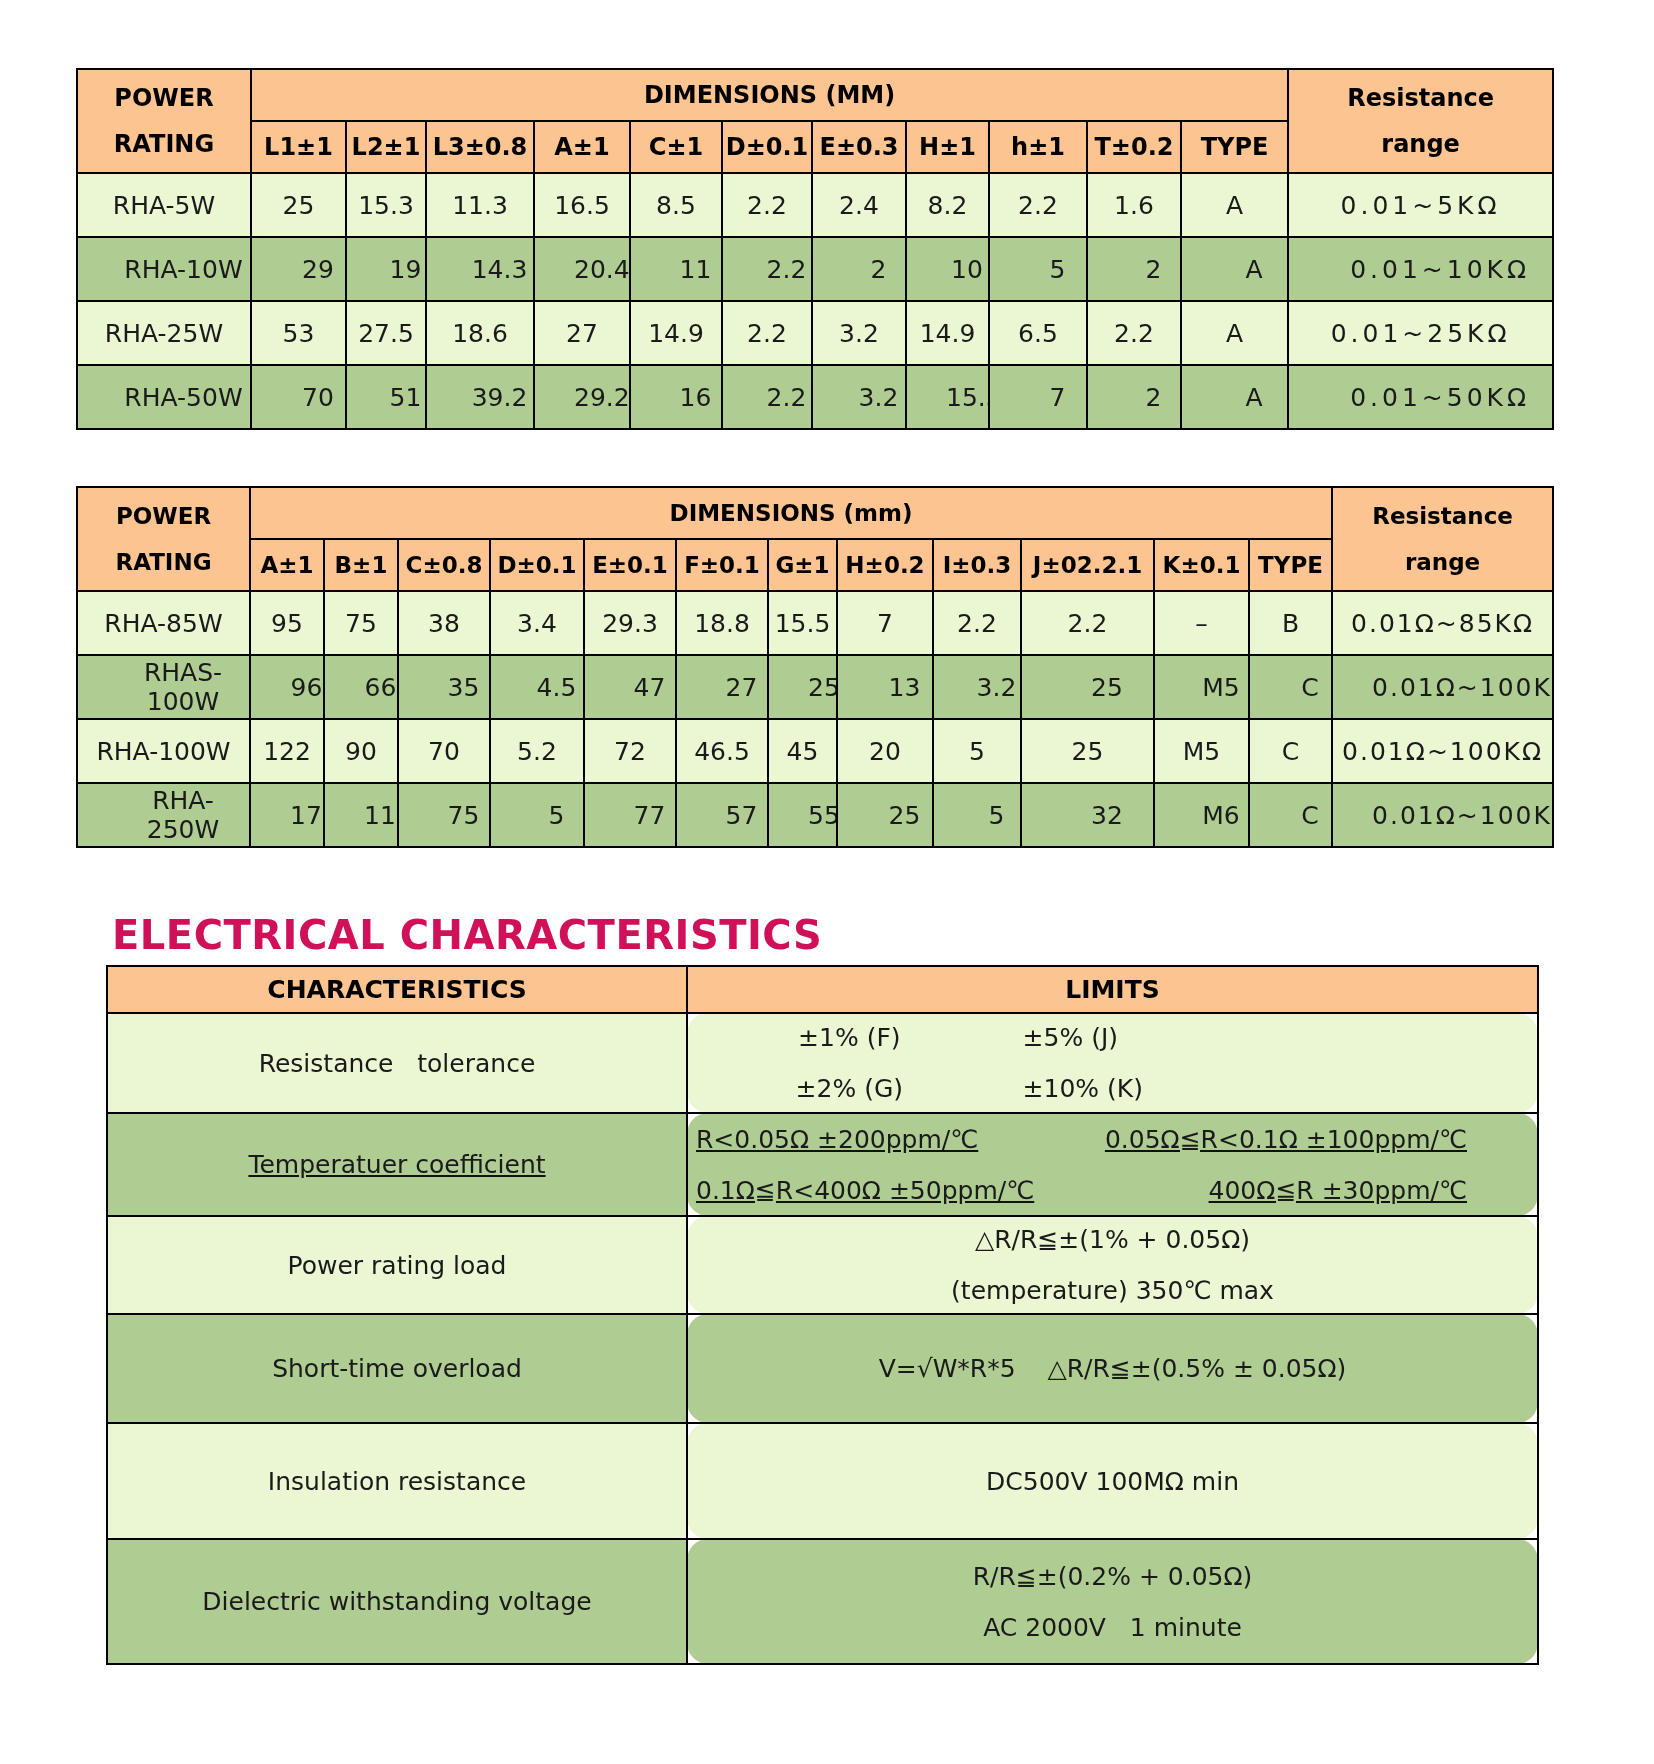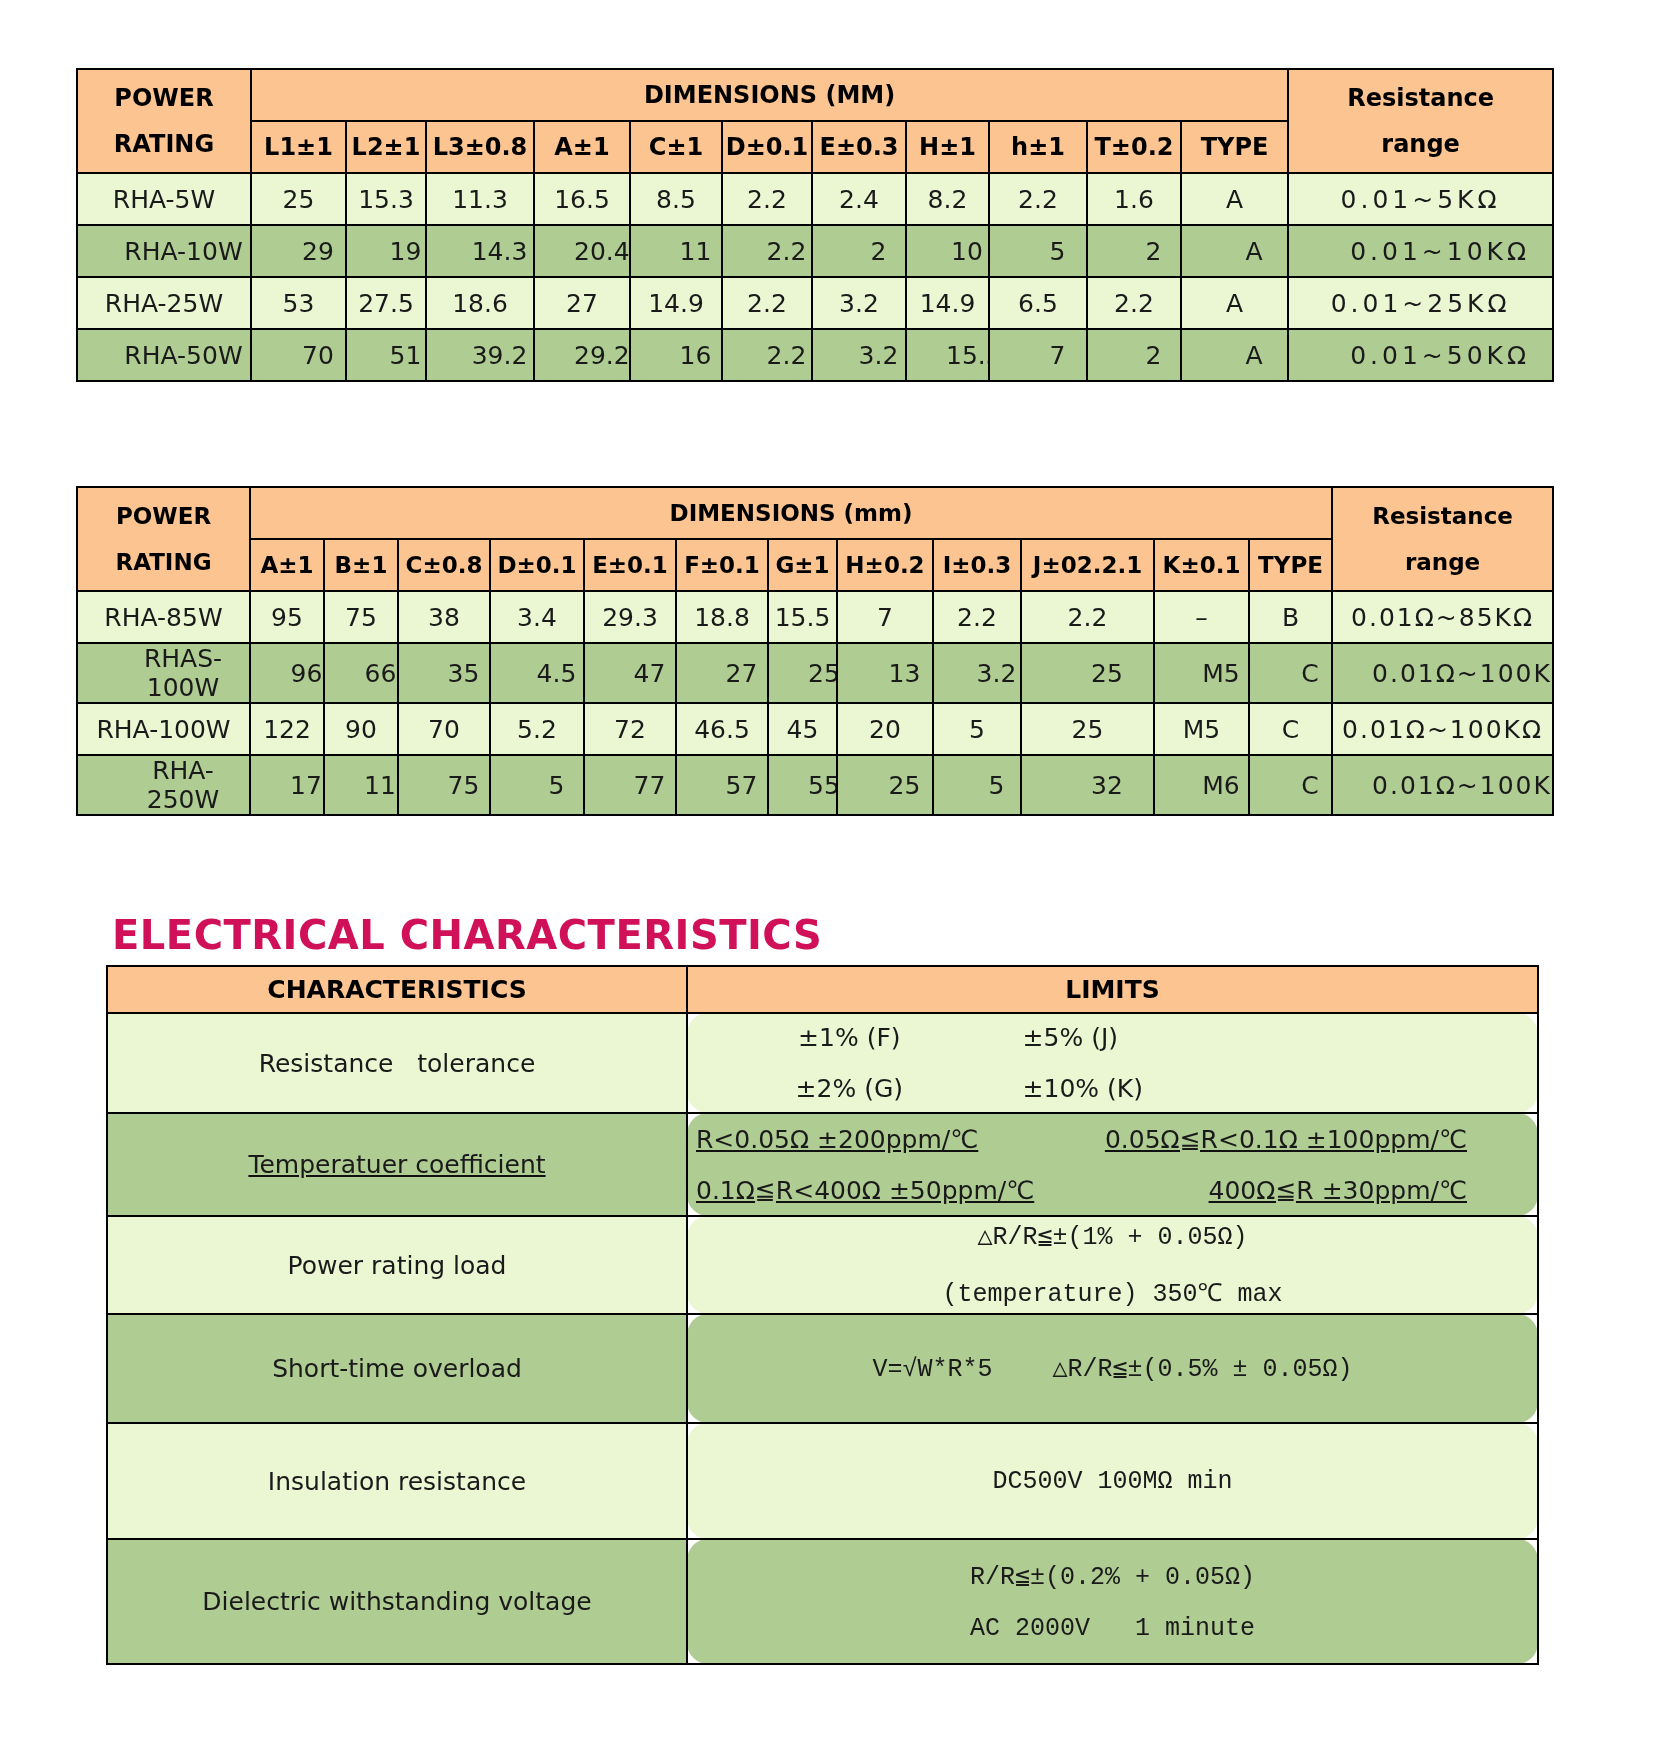--- a/index.html
+++ b/index.html
@@ -21,7 +21,7 @@
     font-weight:bold;font-size:24px;color:#000;
   }
   .dim-table thead tr{height:52px;margin-top:26px;}
-  .dim-table tbody tr{height:52px;}
+  .dim-table tbody tr{height:64px;}
   .dim-table td{font-size:25px;color:#1a1a1a;}
   .dim-table tr.light td{background:var(--row-light,#EBF6D3);}
   .dim-table tr.dark td{background:var(--row-dark,#AFCC93);padding-left:39px;}

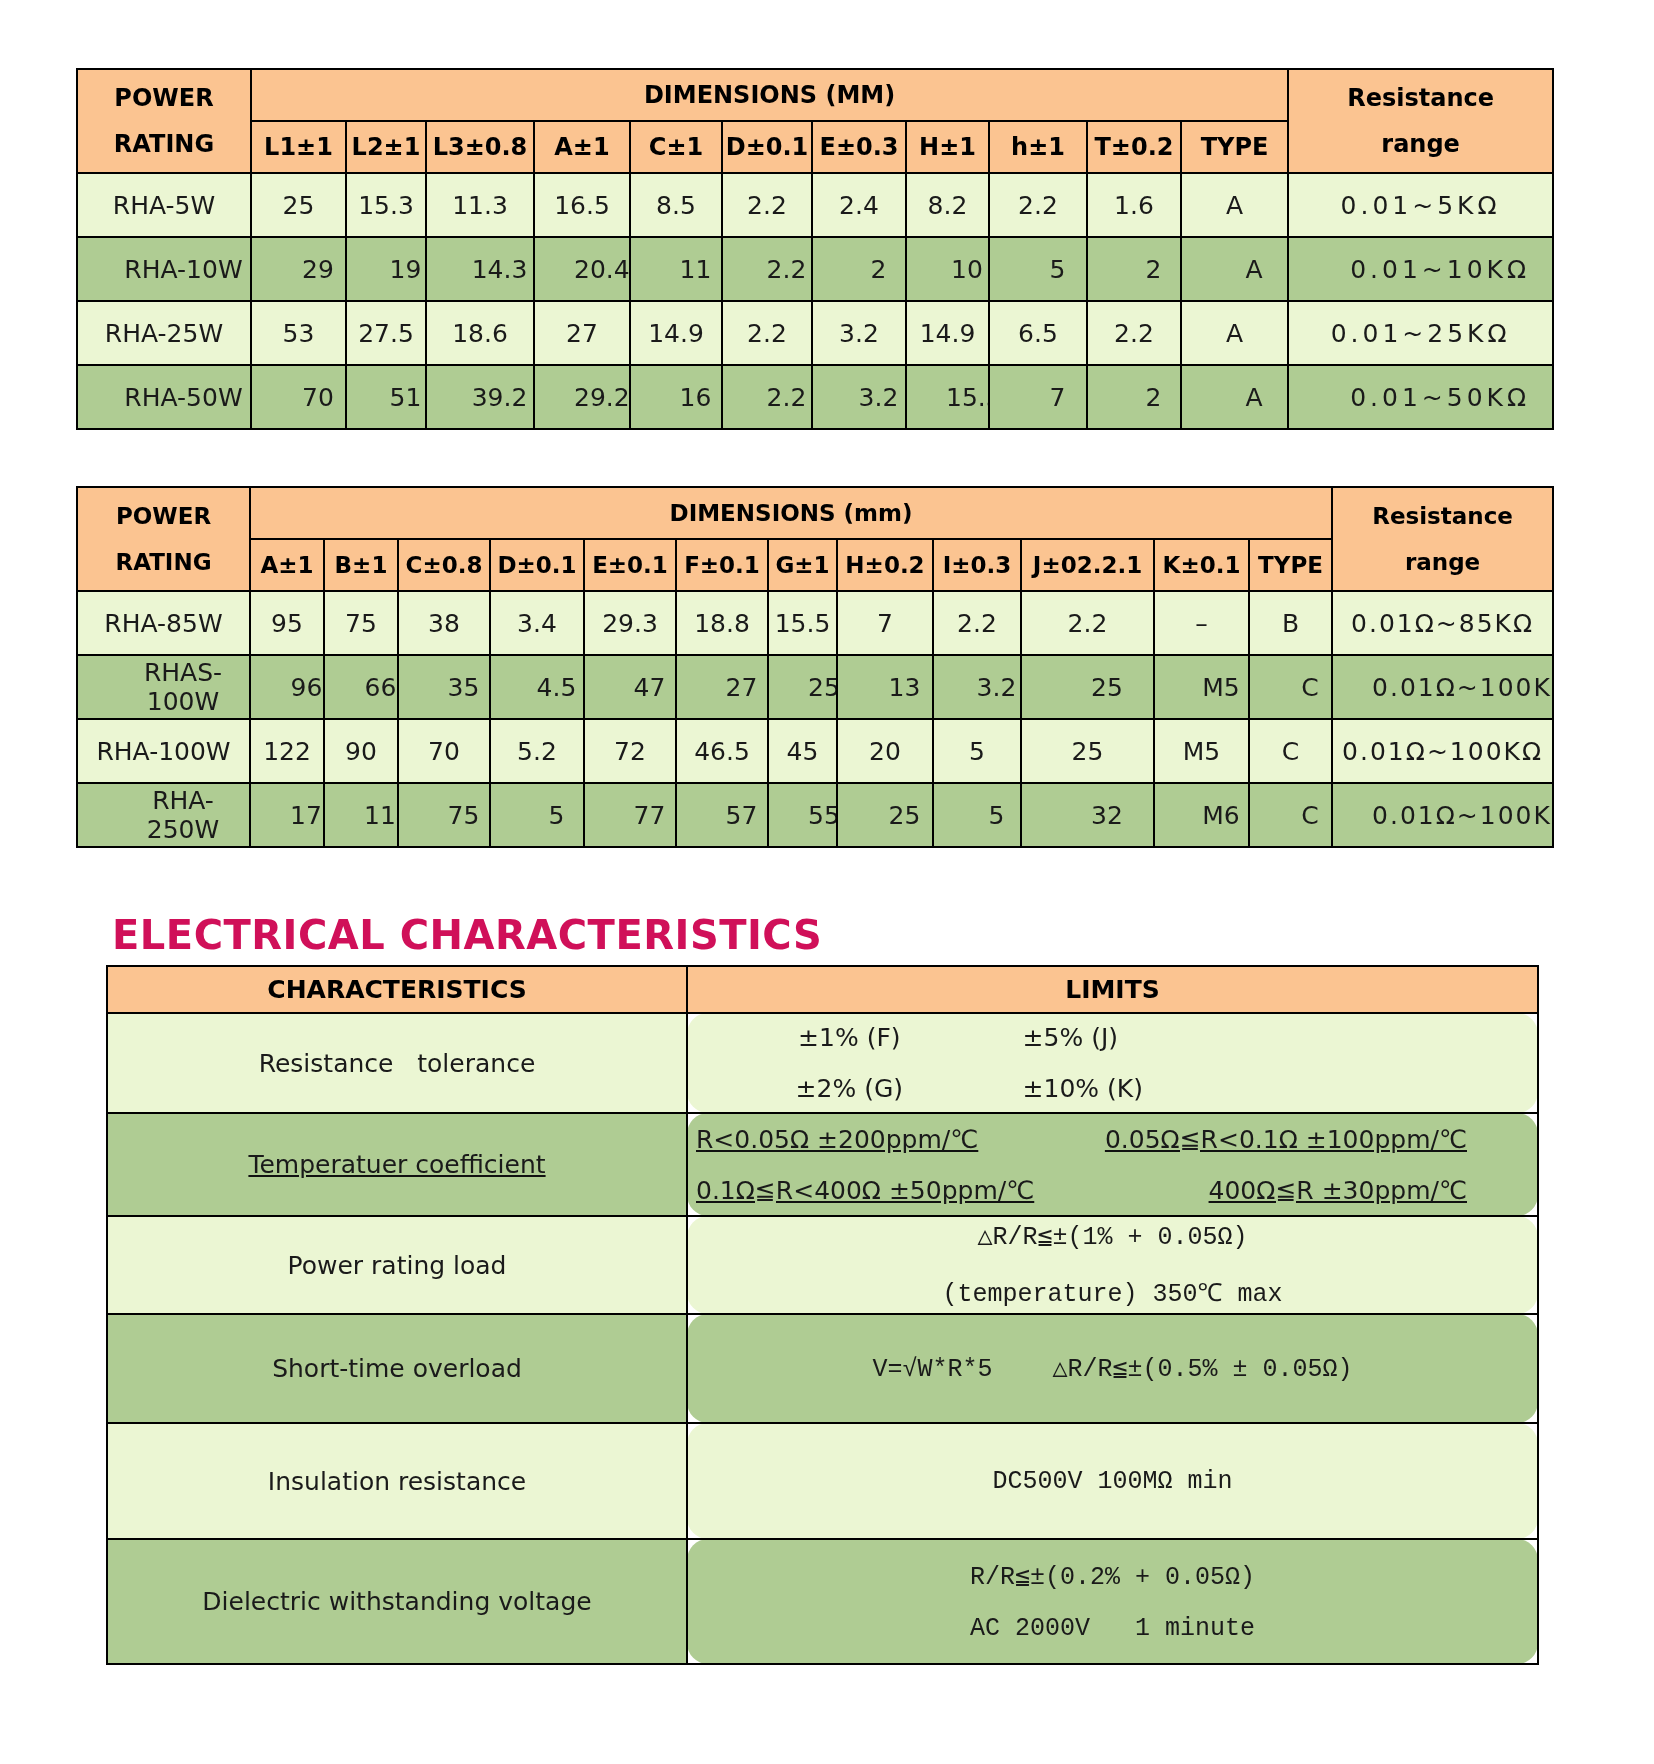--- a/index.html
+++ b/index.html
@@ -65,7 +65,7 @@
   .line.pair .l{flex:0 0 38%;text-align:center;}
   .line.pair .r{flex:1 1 auto;text-align:left;padding-left:12px;}
   .line.justify{justify-content:space-between;padding:0 70px 0 8px;}
-  .line.center{justify-content:center;text-align:center;font-family:Liberation Mono, monospace;}
+  .line.center{justify-content:center;text-align:center;}
 </style>
 </head>
 <body>

